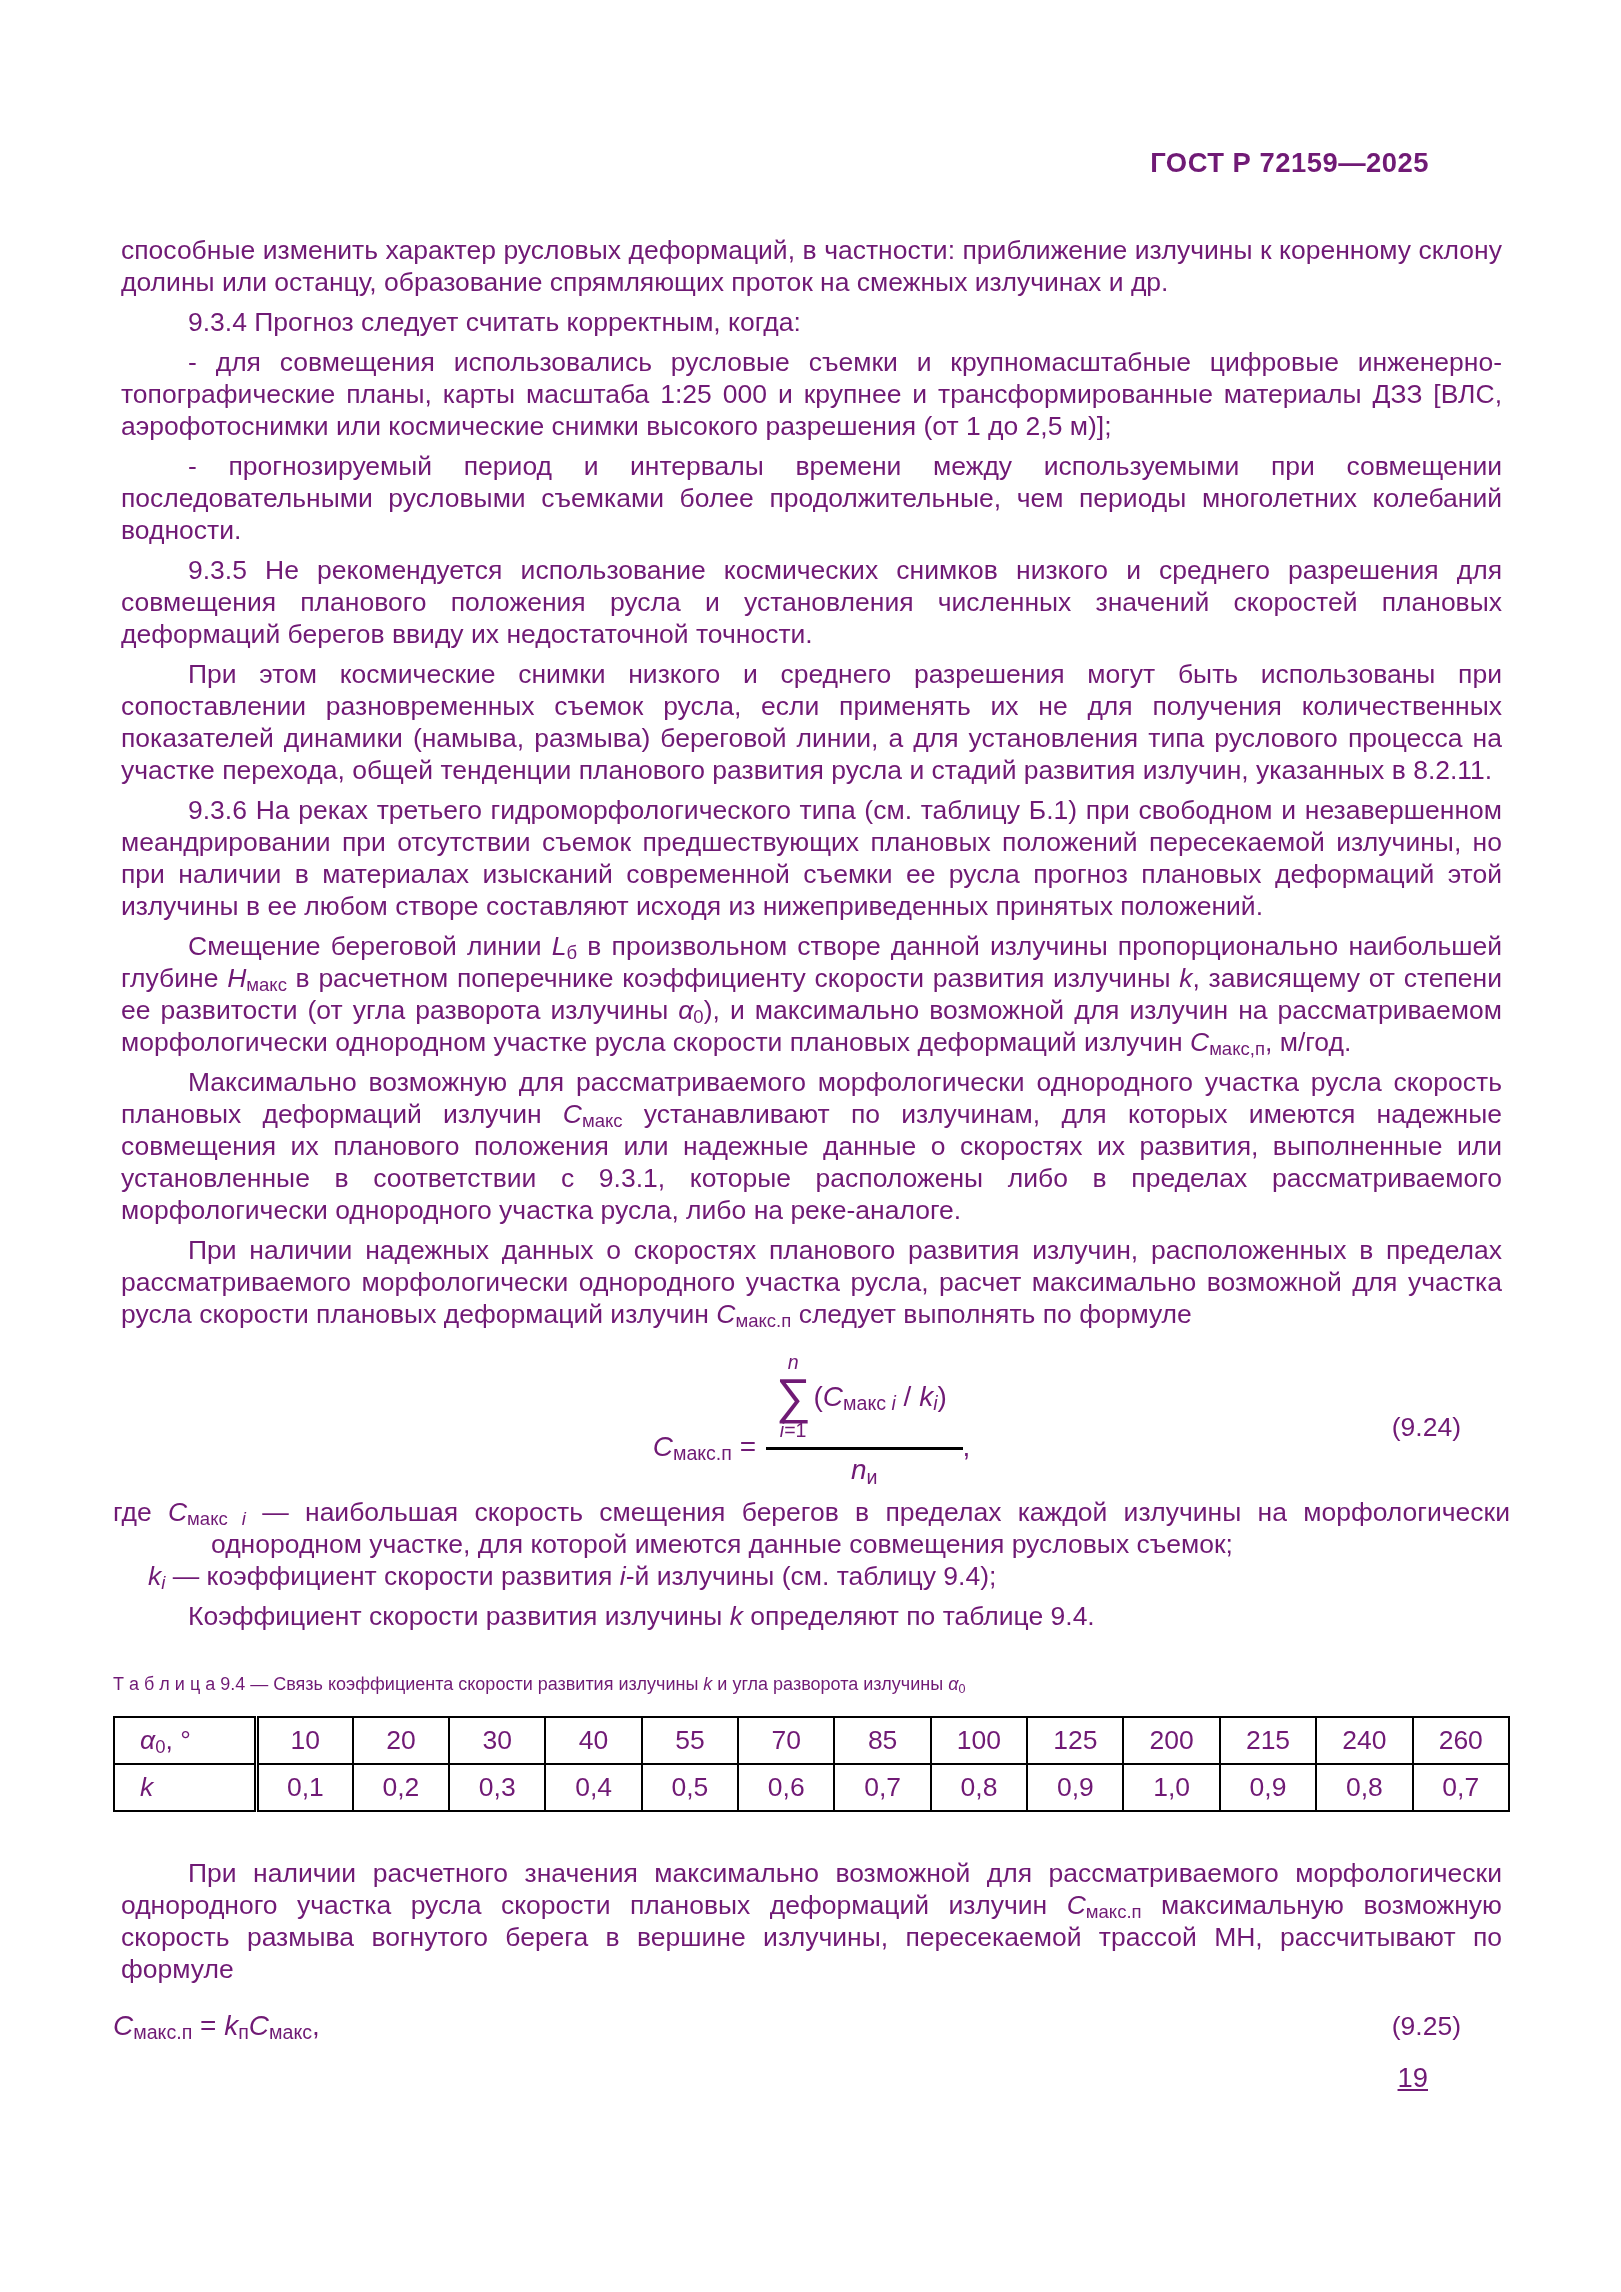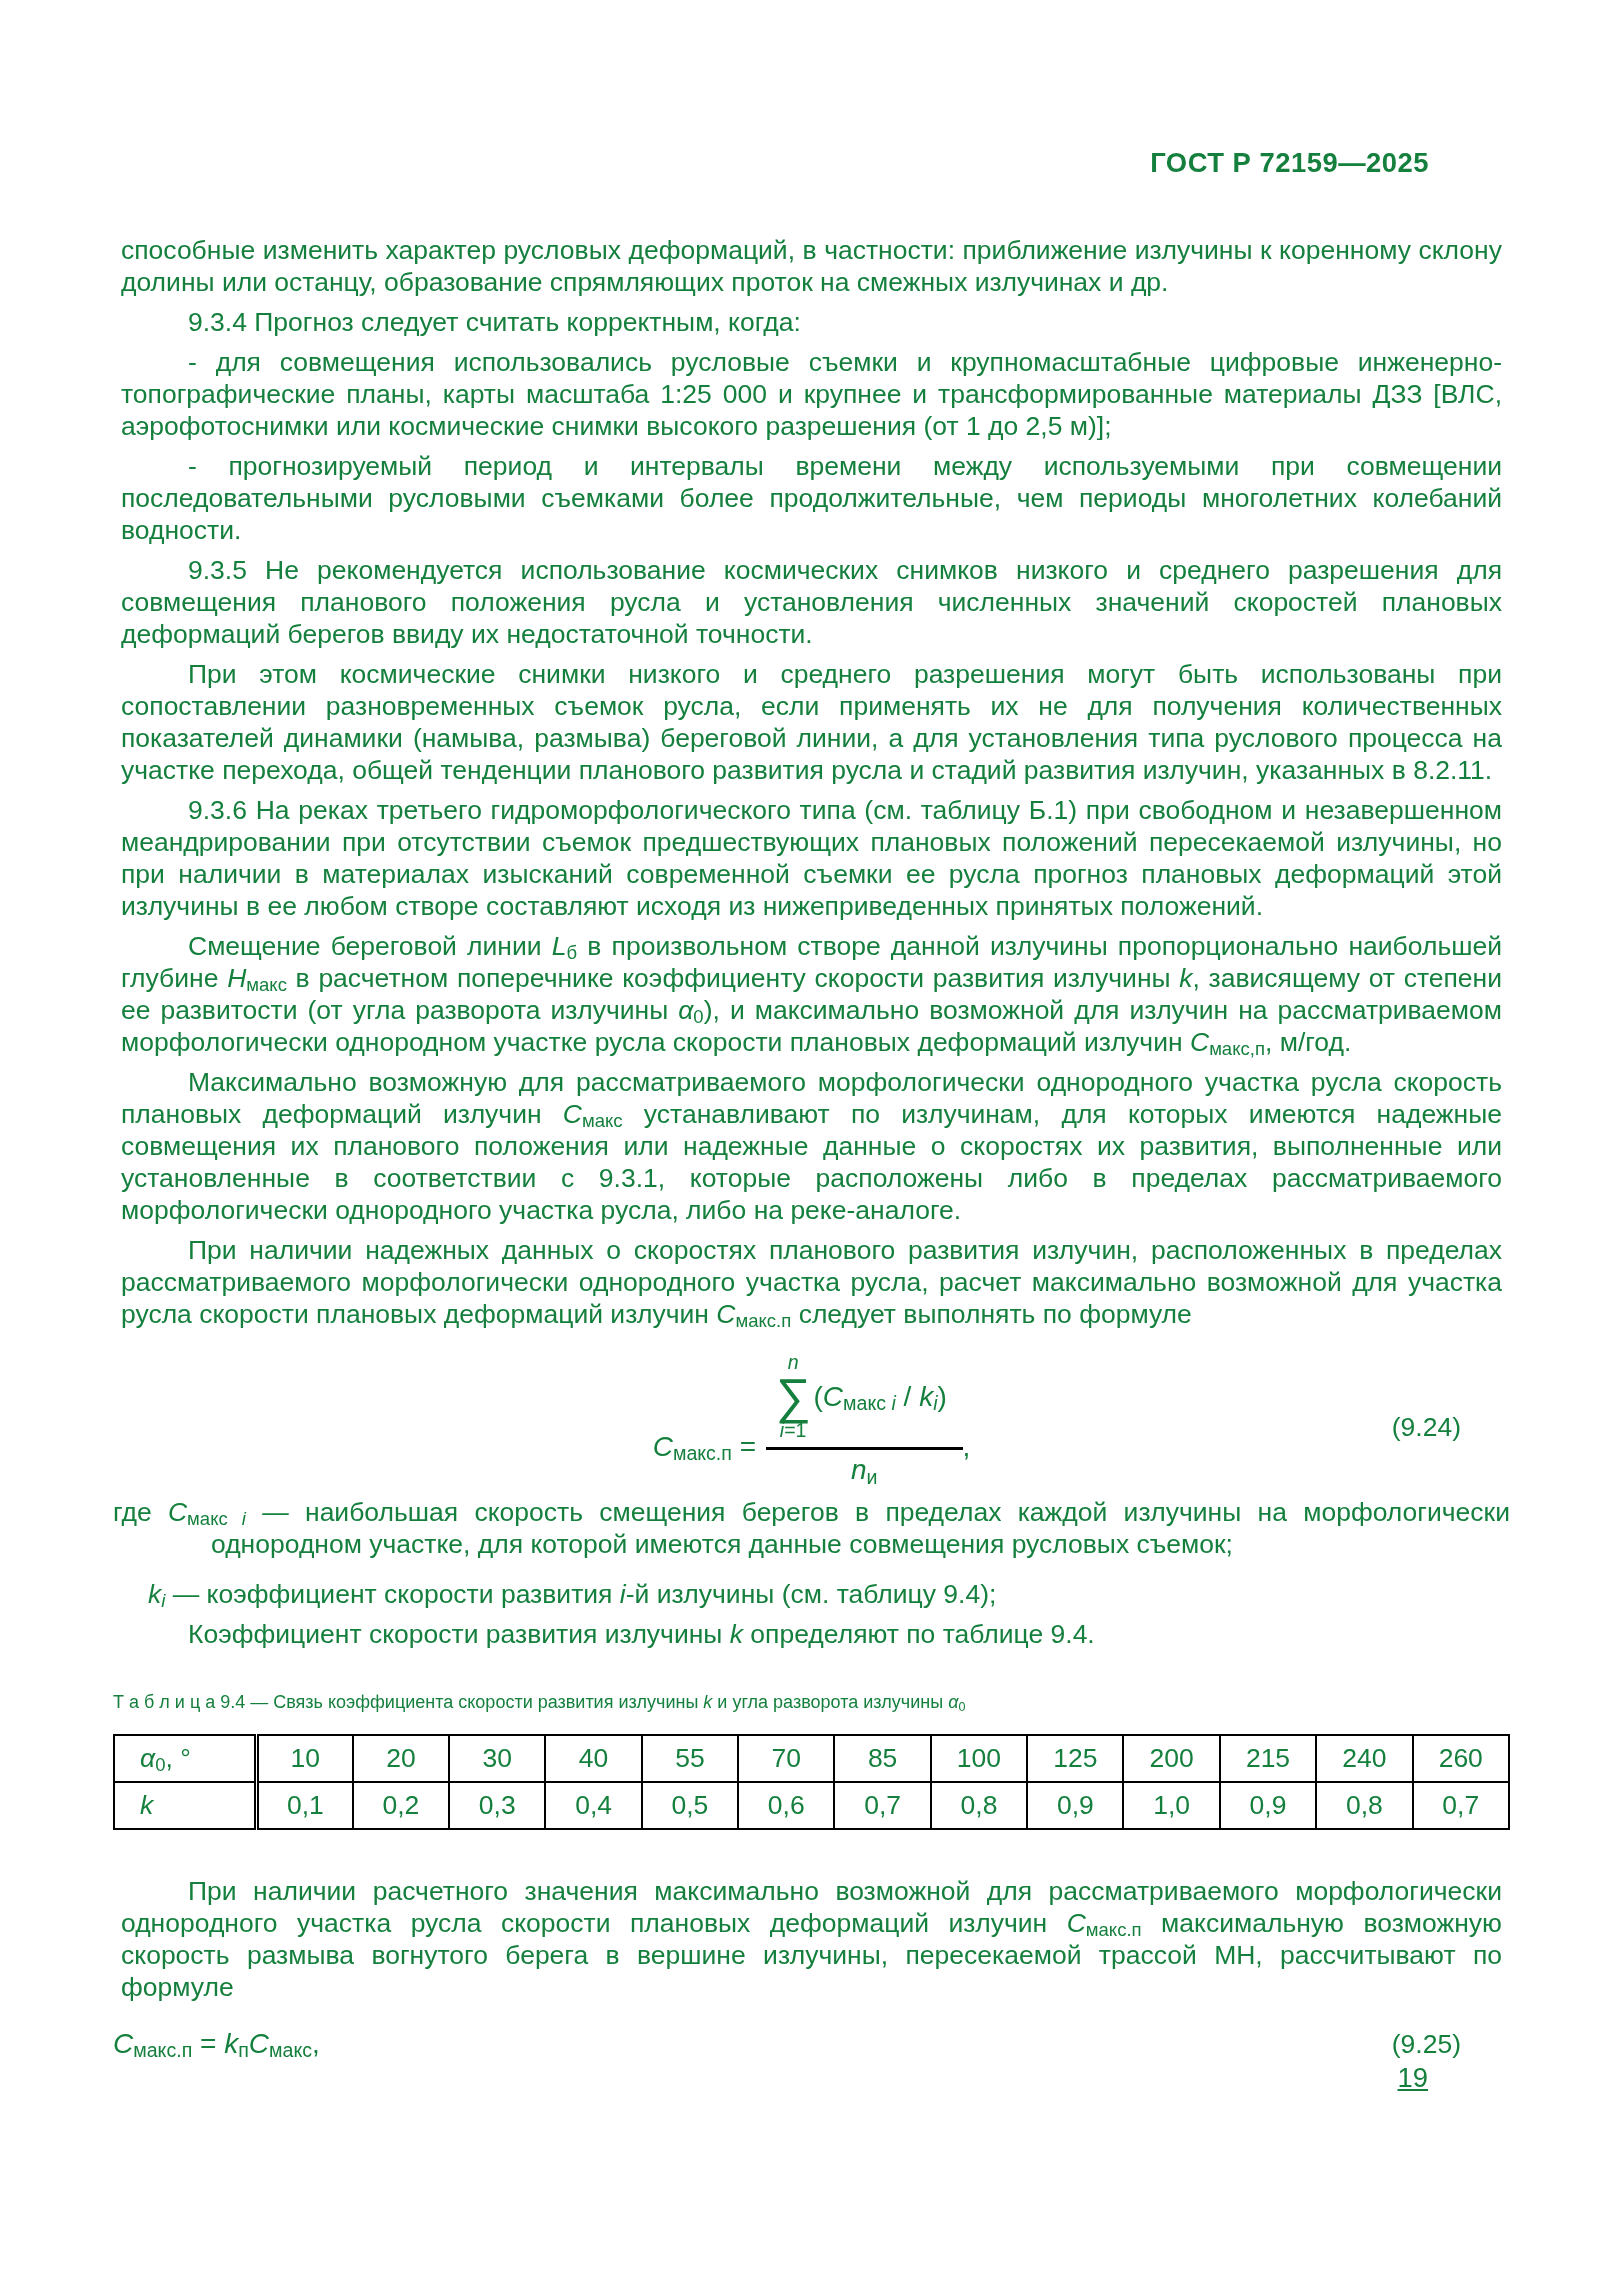--- a/index.html
+++ b/index.html
@@ -7,7 +7,7 @@
     position:relative;
     width:1621px; height:2293px;
     background:#ffffff;
-    color:#15803d;
+    color:#701a75;
     font-family:"Liberation Sans", sans-serif;
     overflow:hidden;
   }

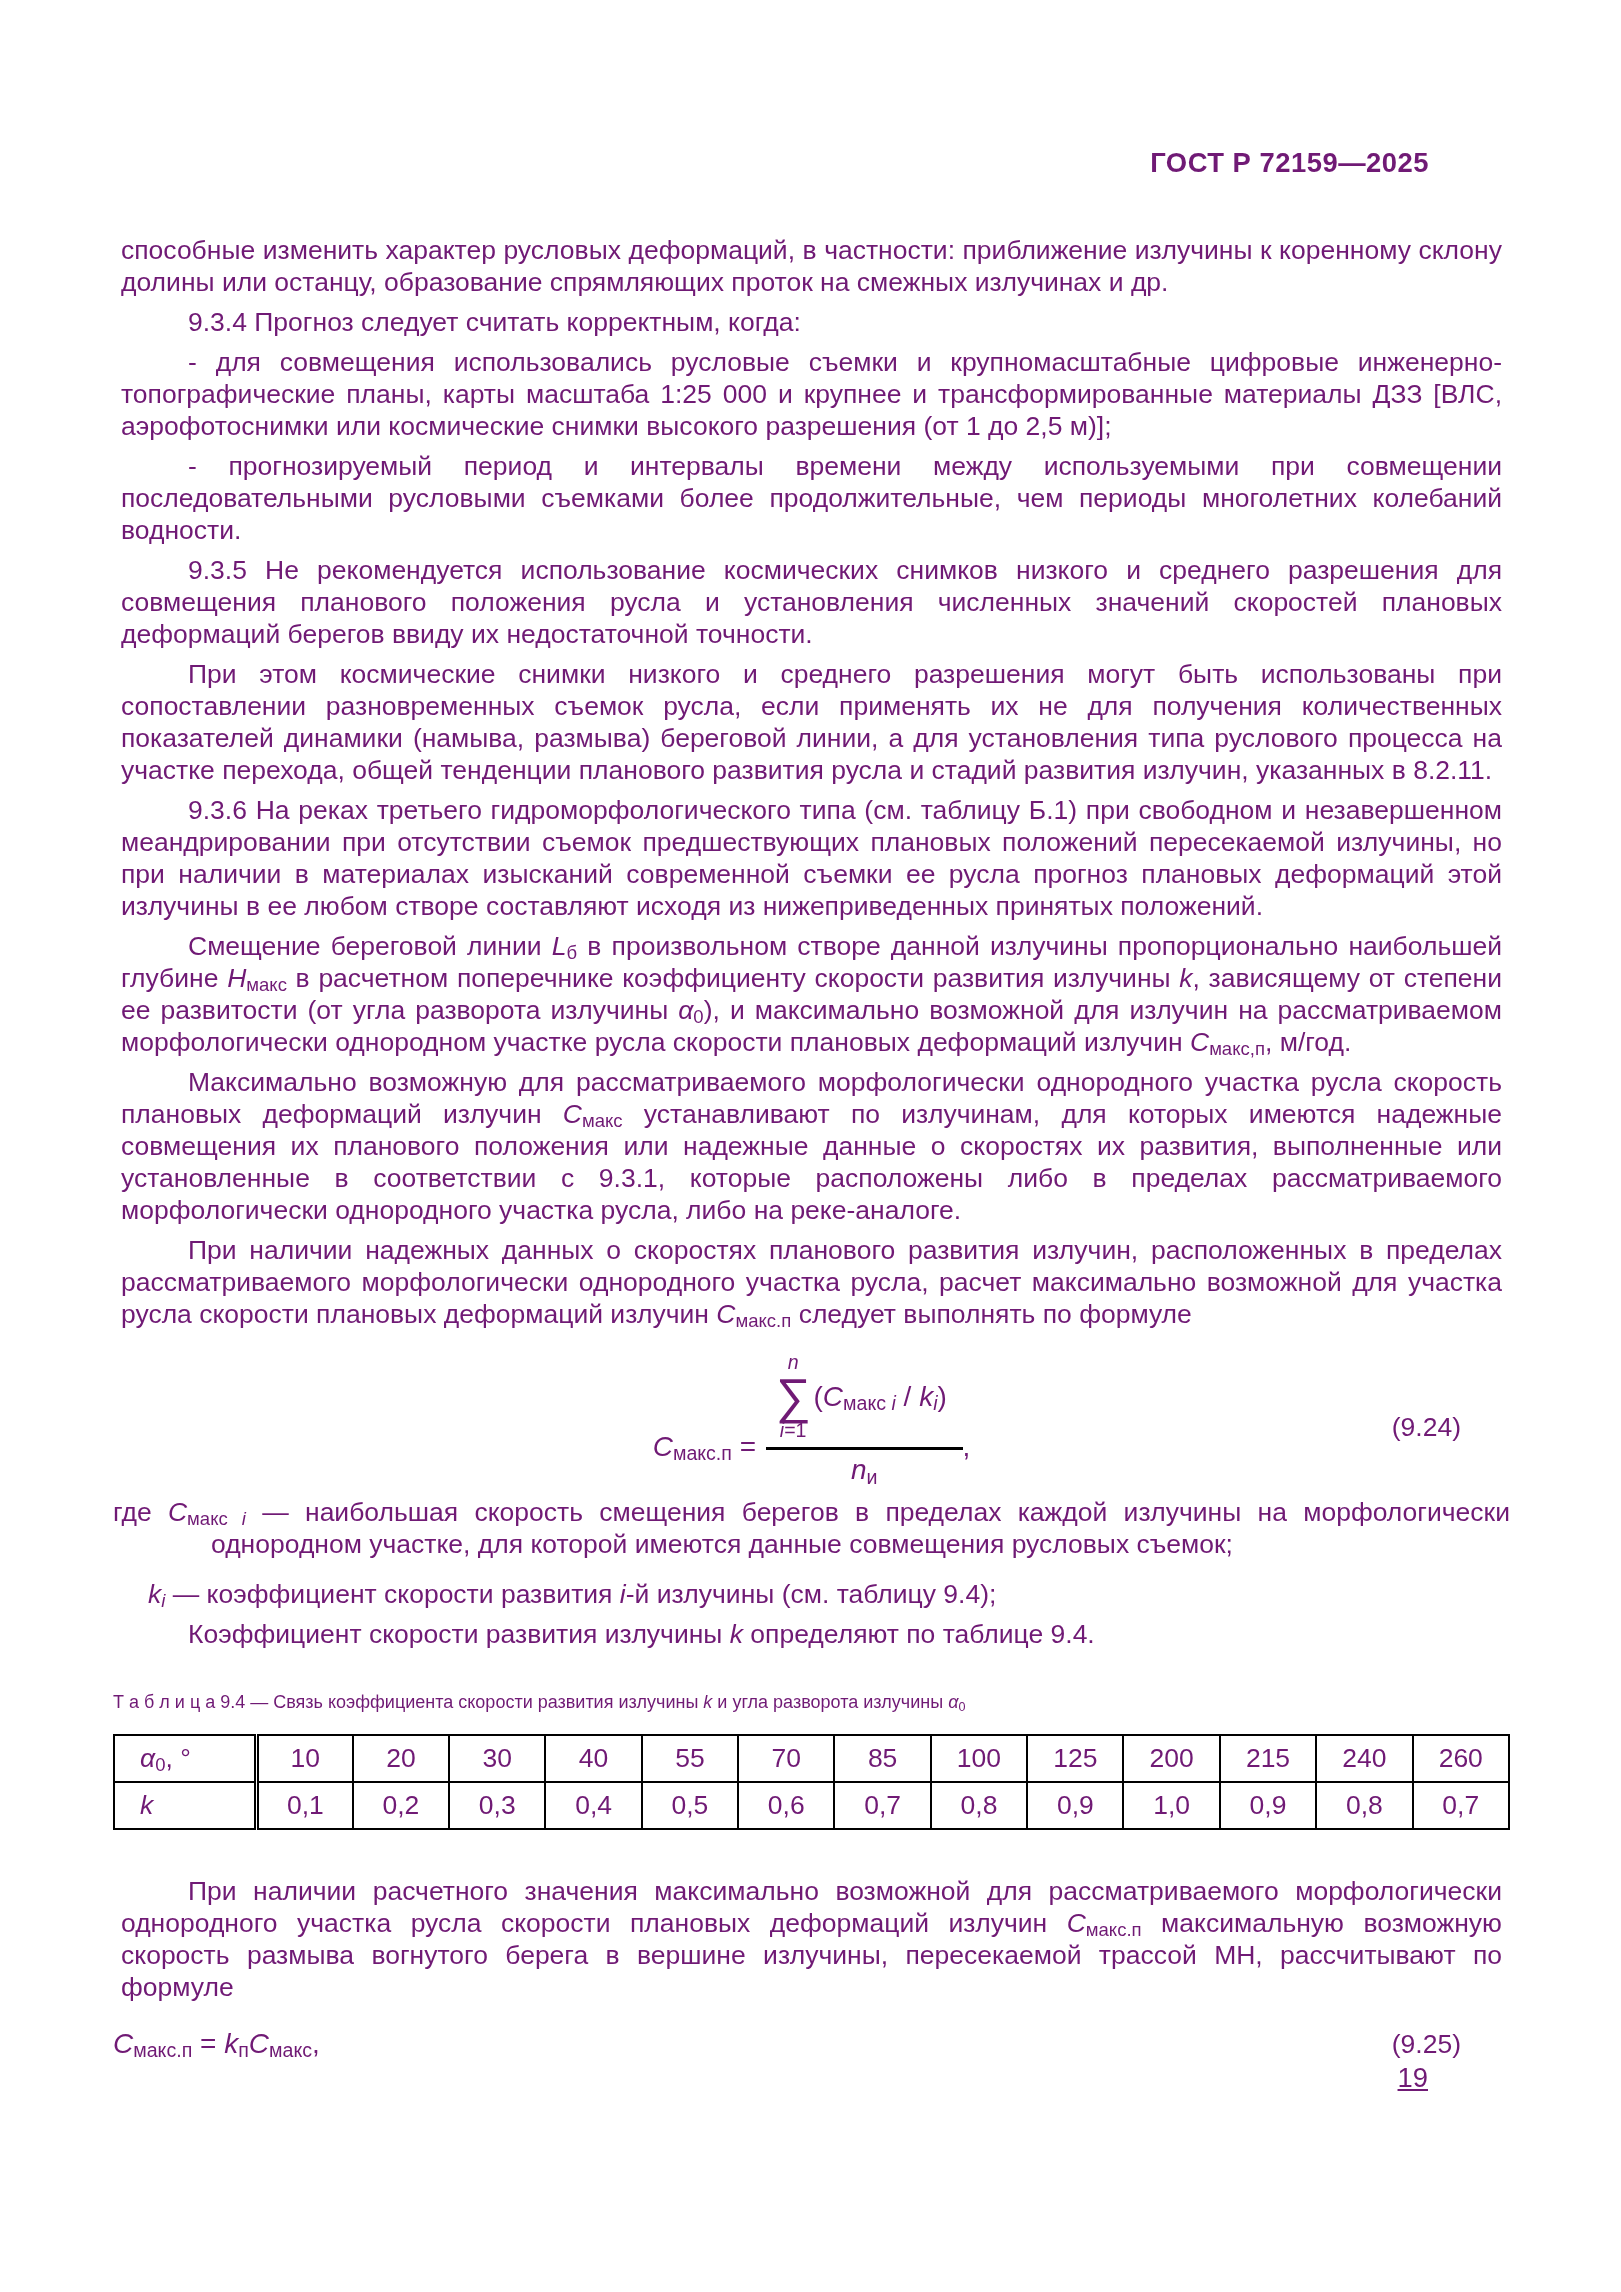--- a/index.html
+++ b/index.html
@@ -67,7 +67,7 @@
   
   .where-item { font-size:26.5px; line-height:32px; text-align:justify; margin:0; }
   .w-hang { padding-left:98px; text-indent:-98px; }
-  .w-k { padding-left:35px;margin-top:18px; }
+  .w-k { padding-left:35px; }
   .w-n { padding-left:32px; }
 
   

